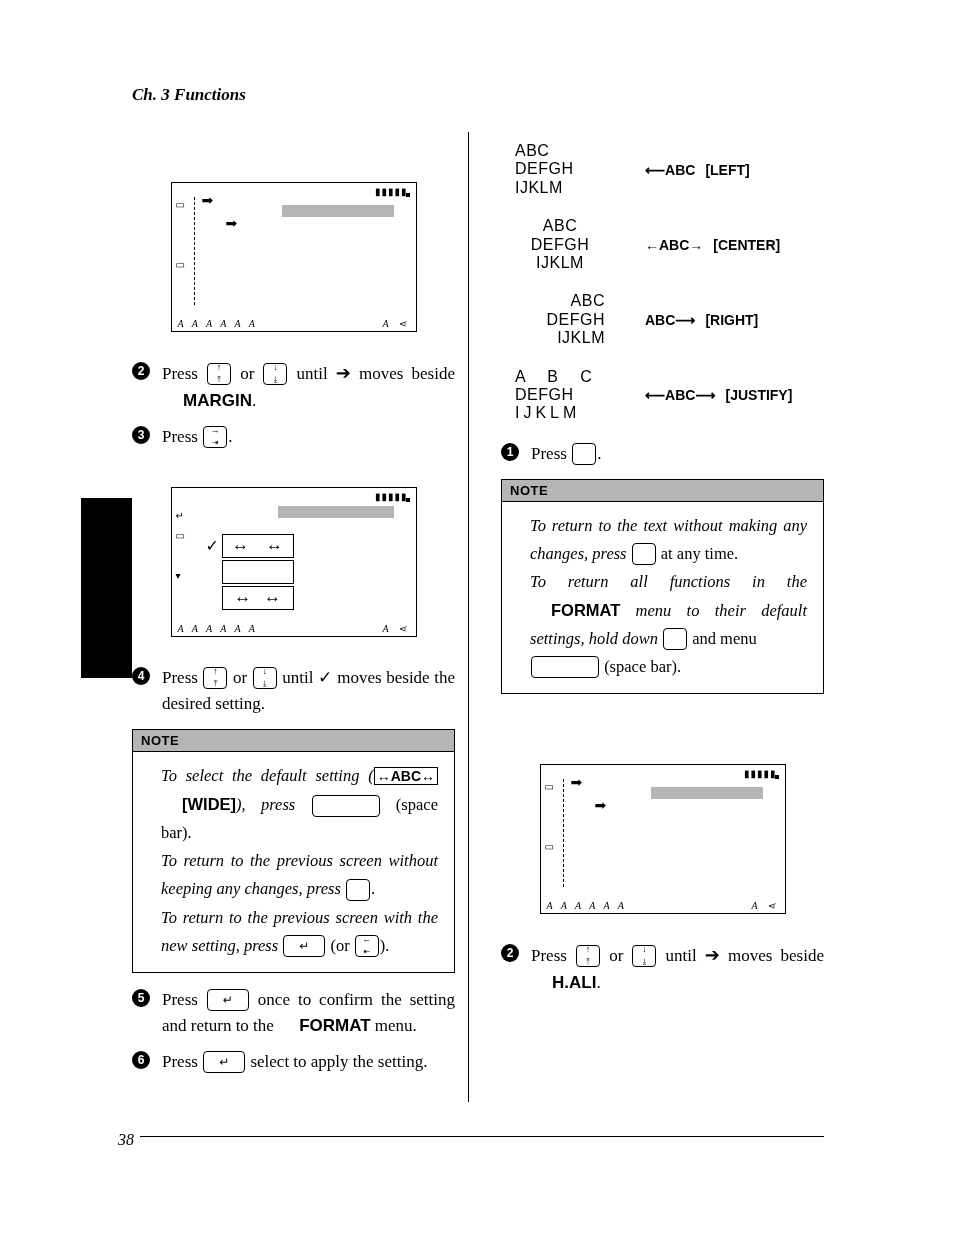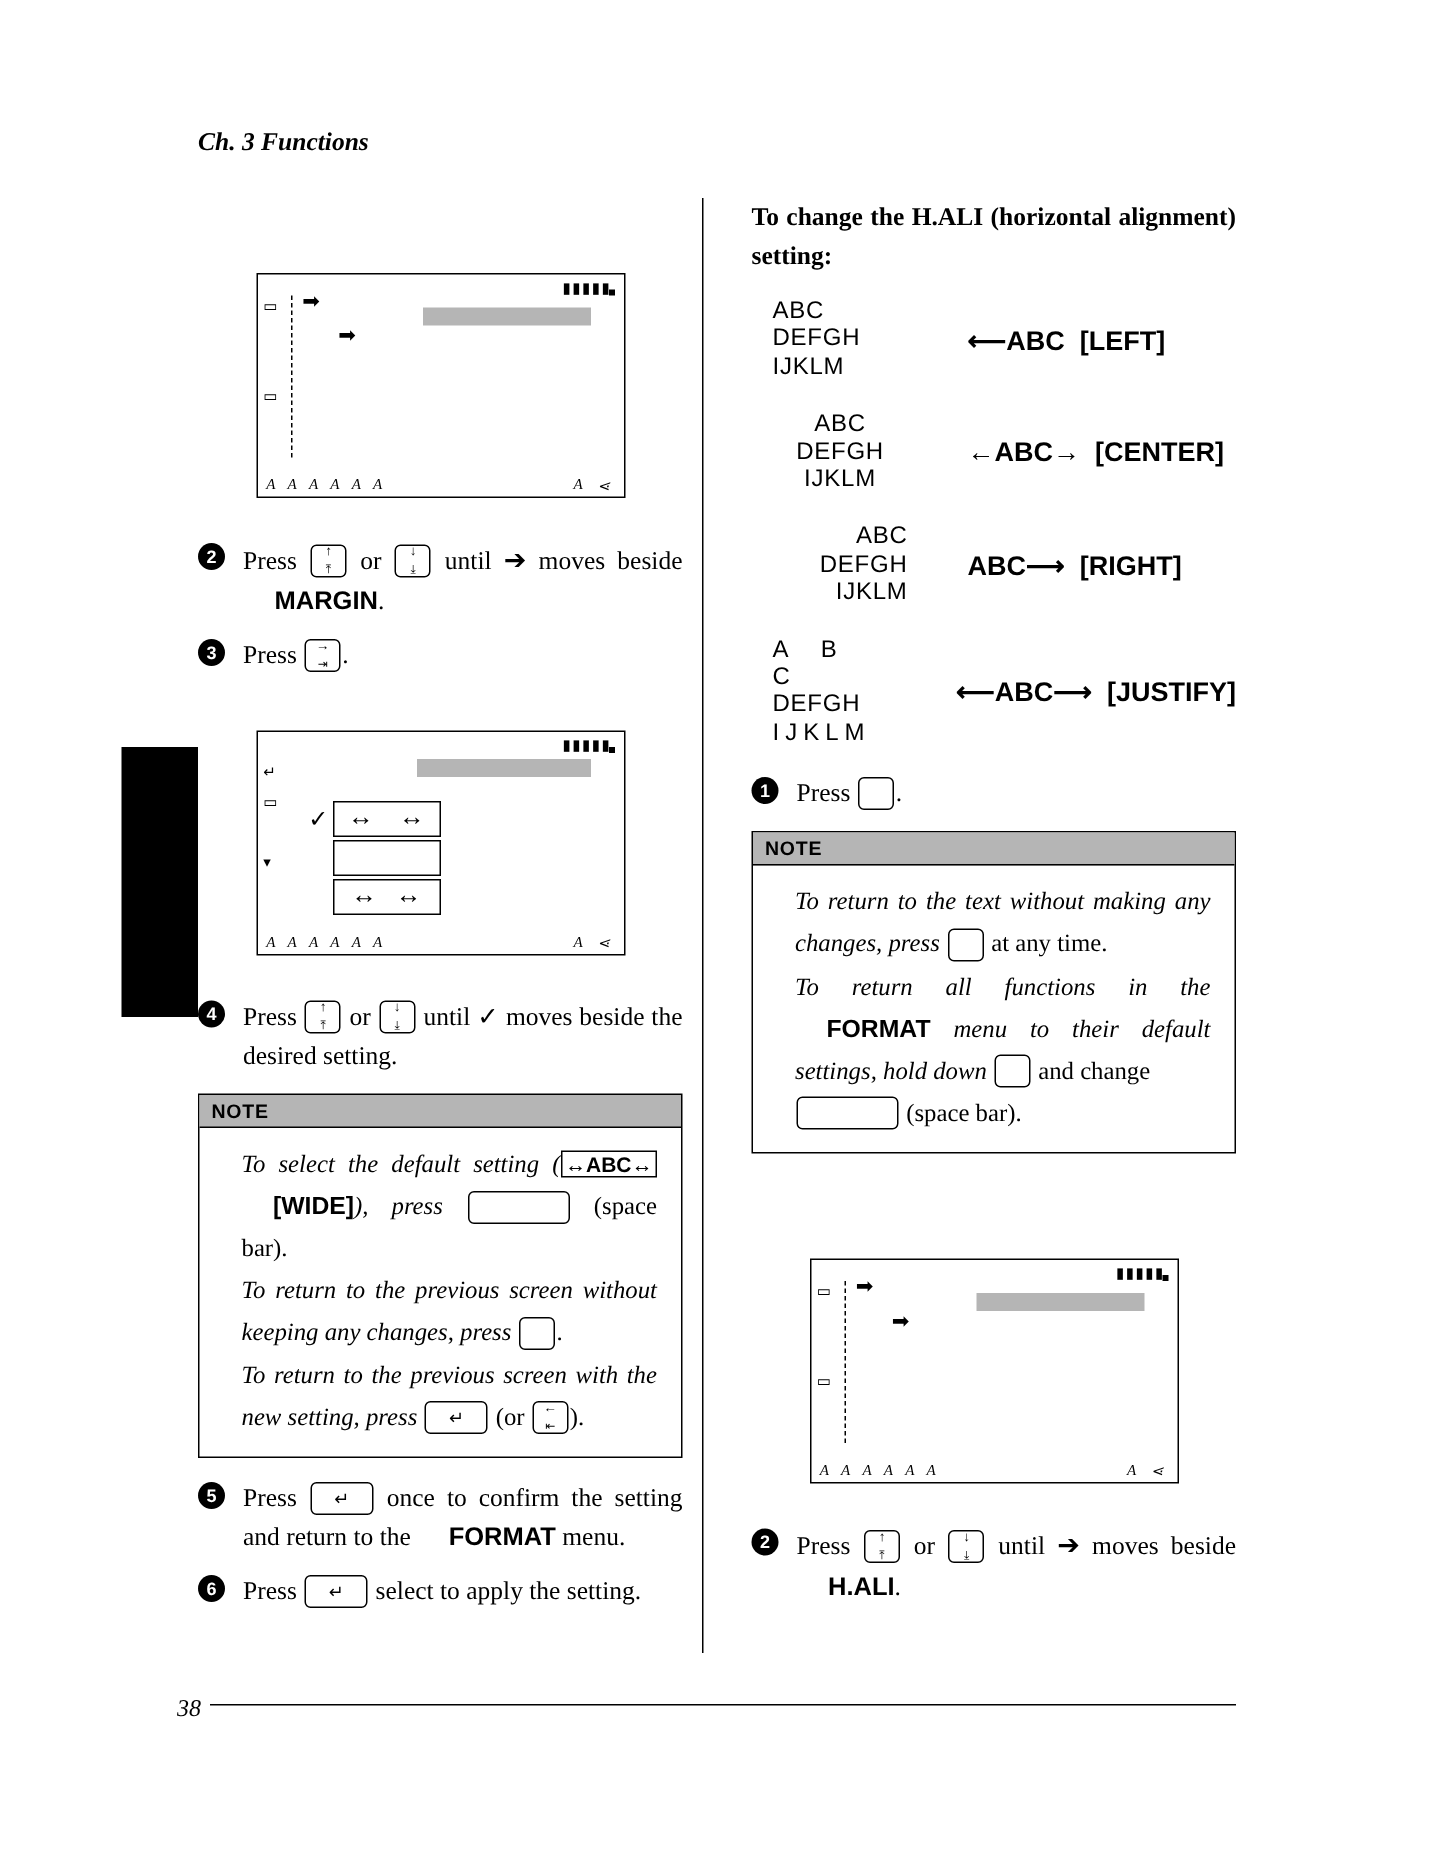--- a/index.html
+++ b/index.html
@@ -313,7 +313,6 @@
   </div>
 
   <div class="col col-right">
-    <div class="heading">To change the H.ALI (horizontal alignment) setting:</div>
 
     <div class="align-row">
       <div class="align-sample">

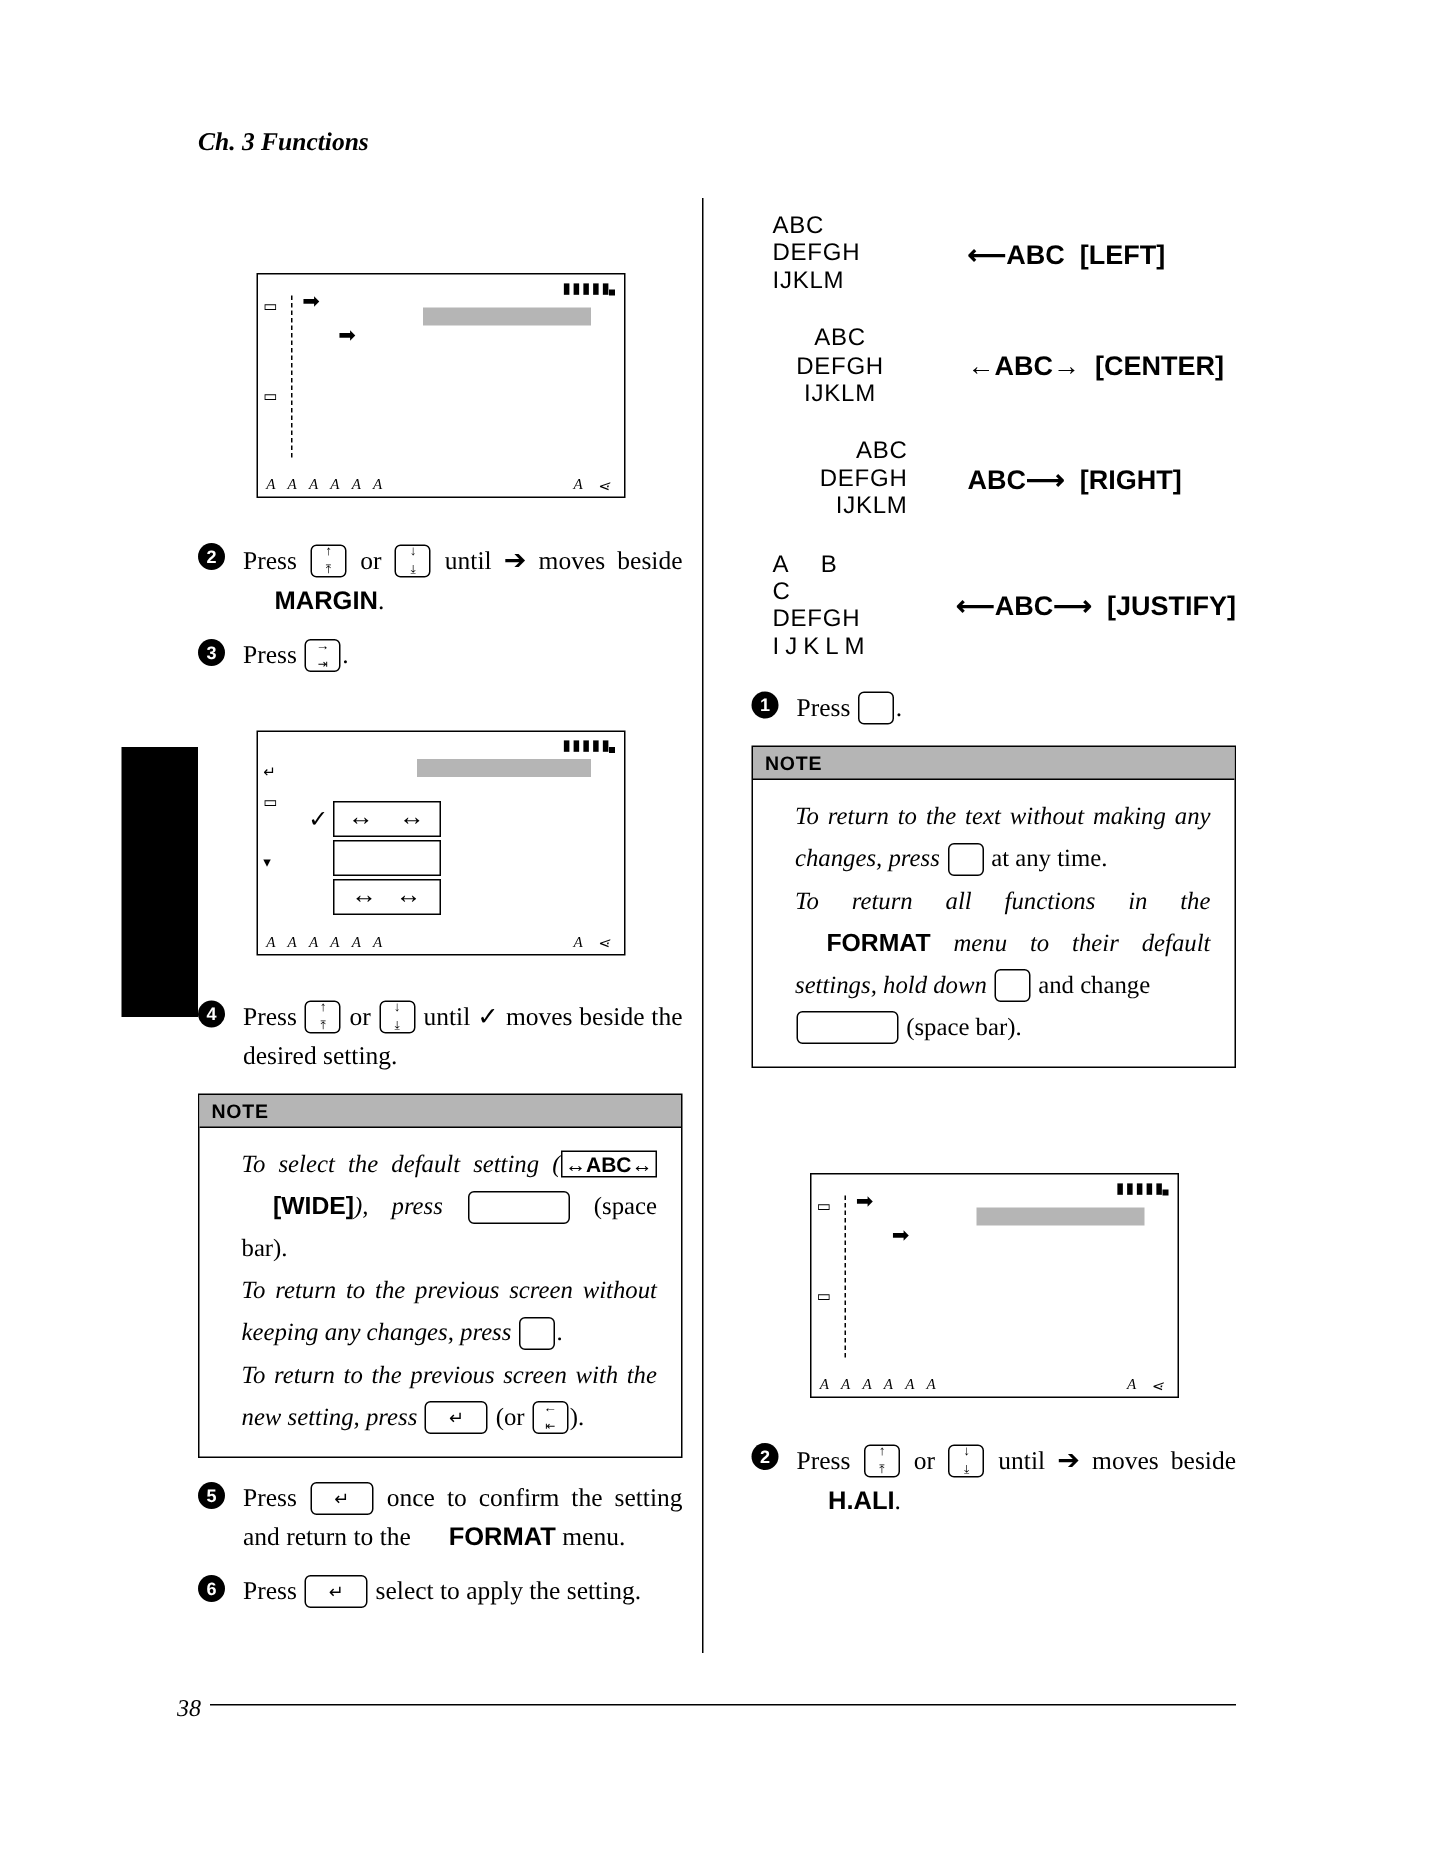--- a/index.html
+++ b/index.html
@@ -209,7 +209,7 @@
   .align-sample .r-right { text-align: right; }
   .align-label {
     font-family: Arial, sans-serif;
-    font-size: 18px;
+    font-size: 14px;
     font-weight: bold;
     display: flex; align-items: baseline; gap: 10px;
   }

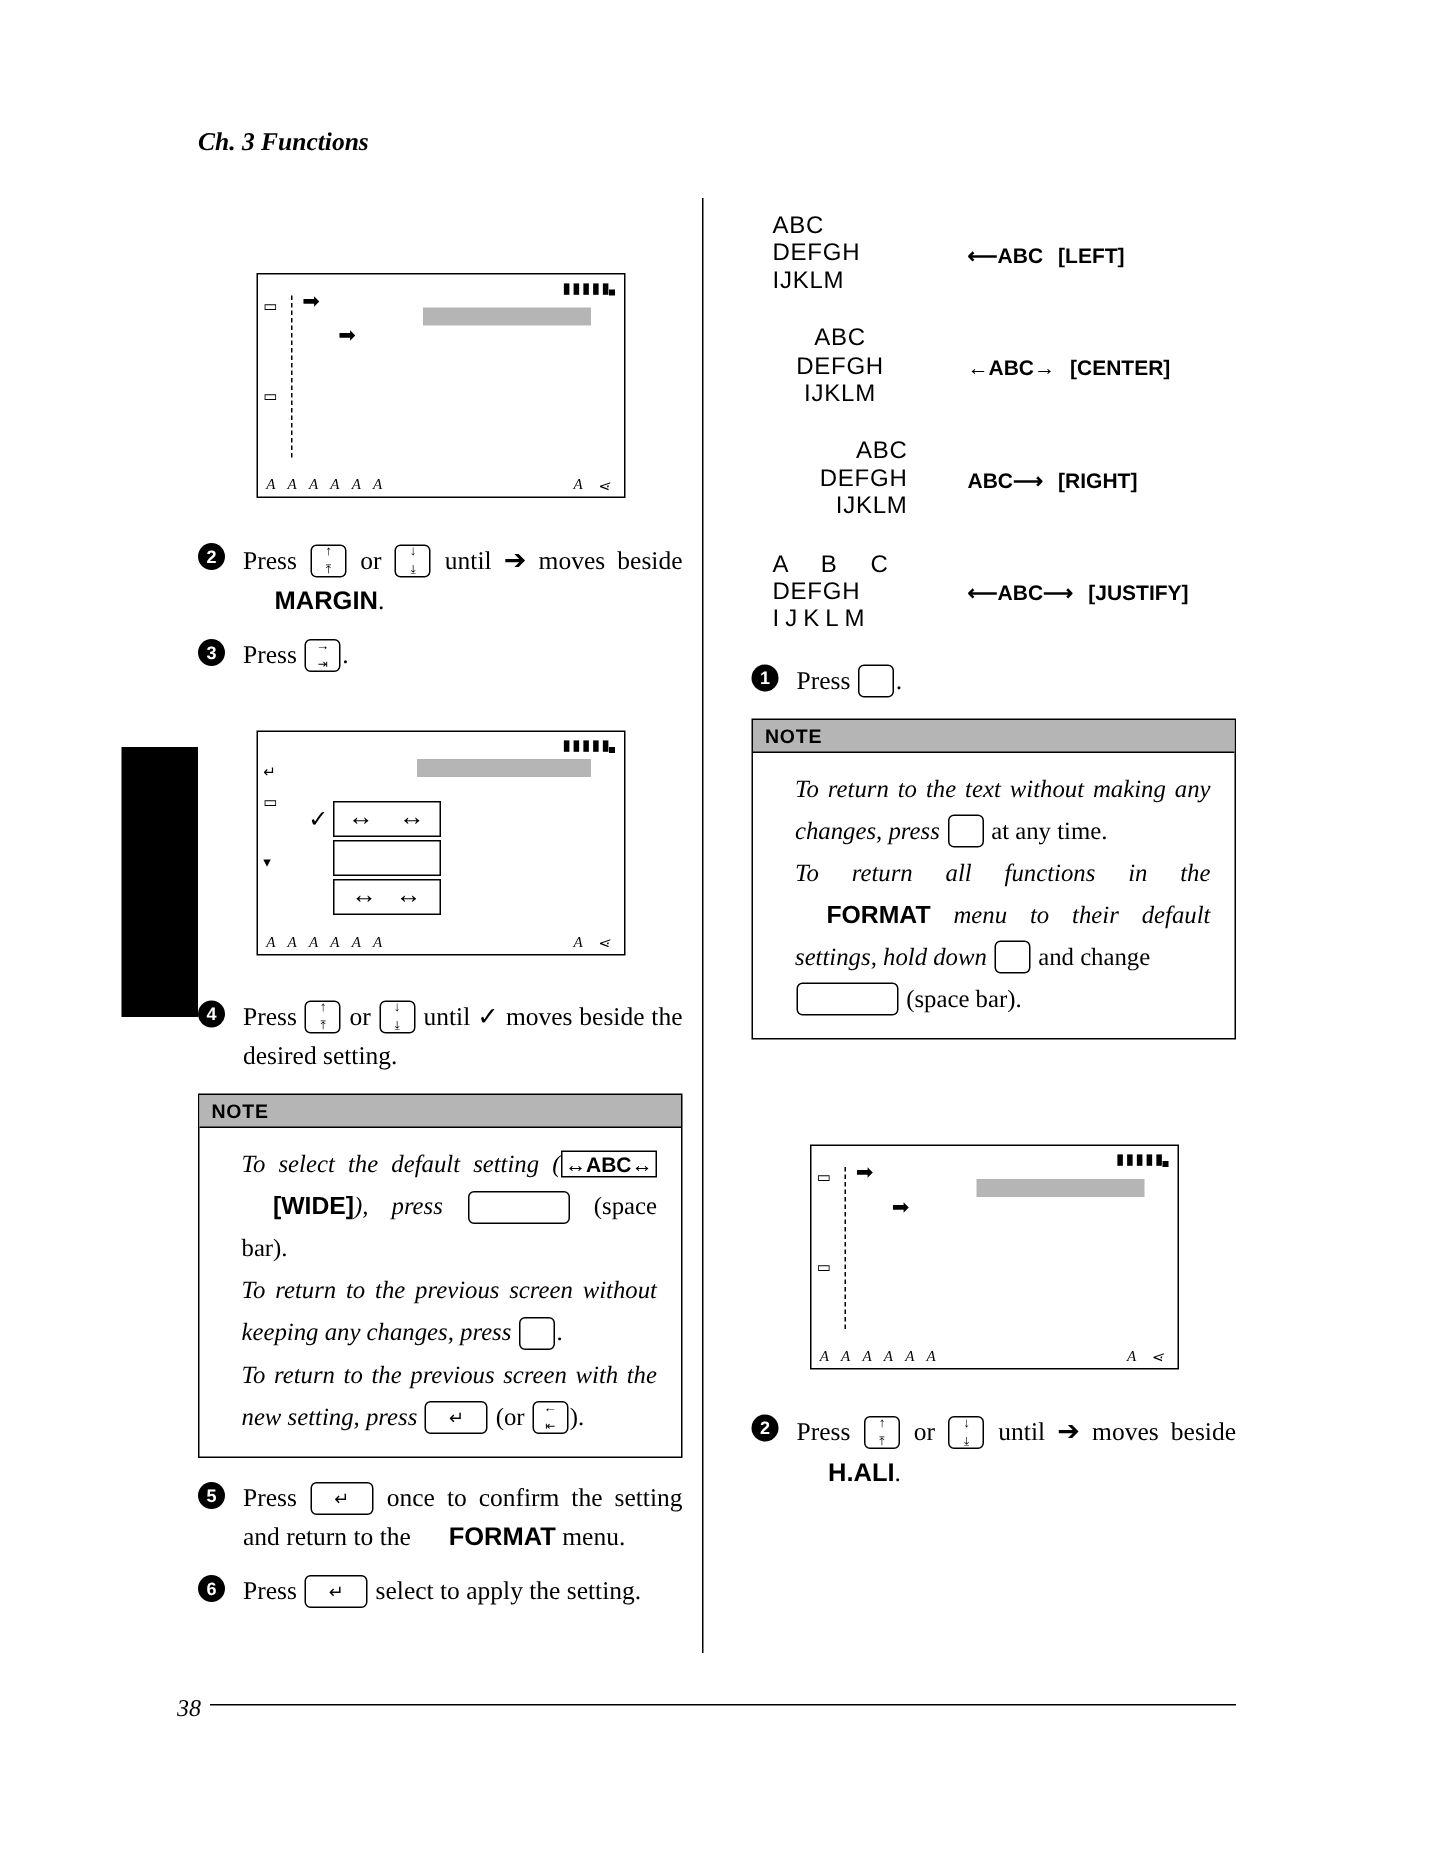--- a/index.html
+++ b/index.html
@@ -373,7 +373,7 @@
       <div class="note-hdr">NOTE</div>
       <div class="note-body">
         <span>To return to the text without making any changes, press </span><span class="key upright">&nbsp;</span><span class="upright"> at any time.</span><br>
-        <span>To return all functions in the </span><strong class="sans upright">FORMAT</strong><span> menu to their default settings, hold down </span><span class="key upright">&nbsp;</span><span class="upright"> and change </span><br><span class="key wide upright"></span><span class="upright"> (space bar).</span>
+        <span>To return all functions in the </span><strong class="sans upright">FORMAT</strong><span> menu to their default settings, hold down </span><span class="key upright">&nbsp;</span><span class="upright"> and menu </span><br><span class="key wide upright"></span><span class="upright"> (space bar).</span>
       </div>
     </div>
 

